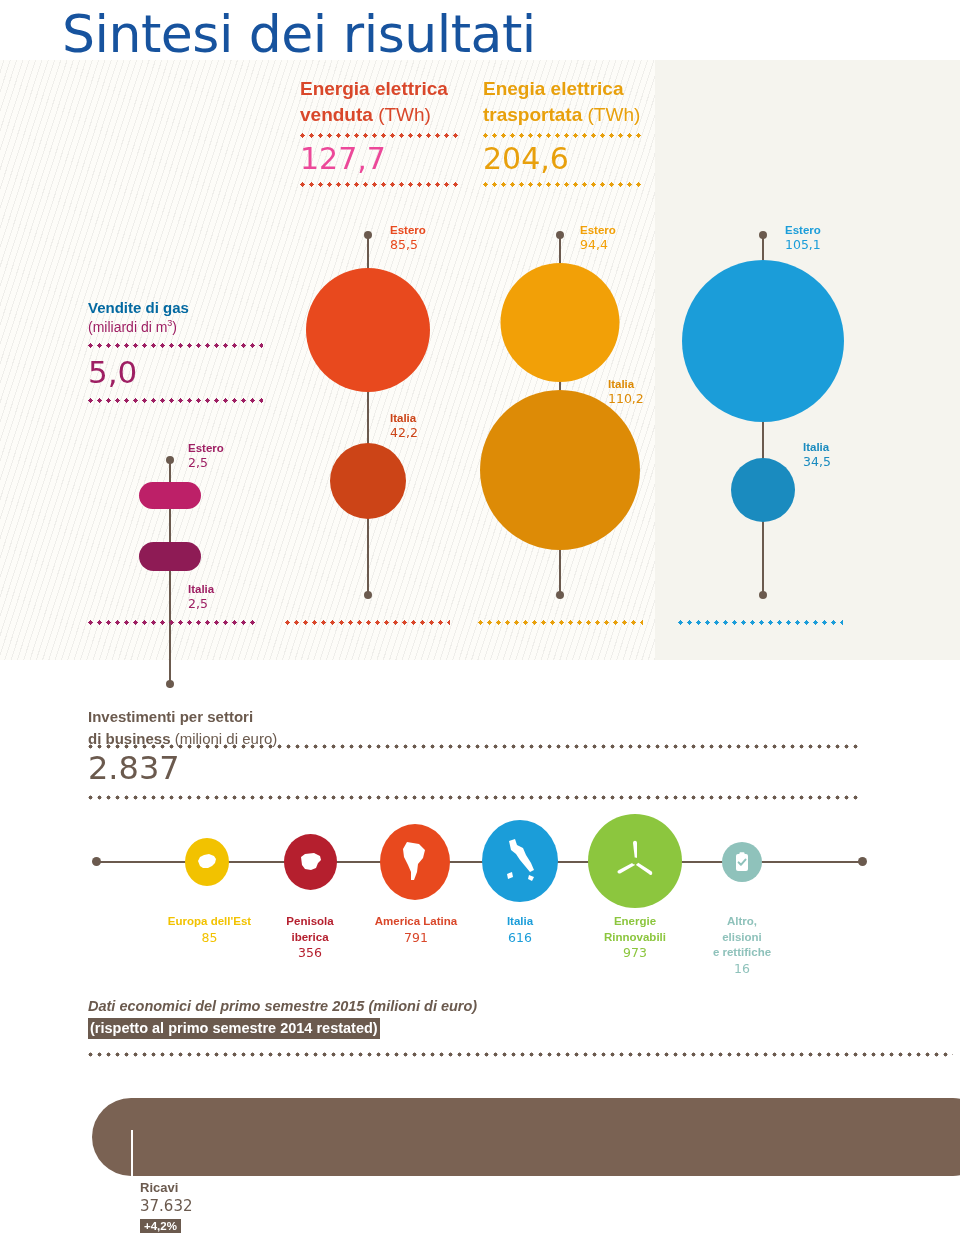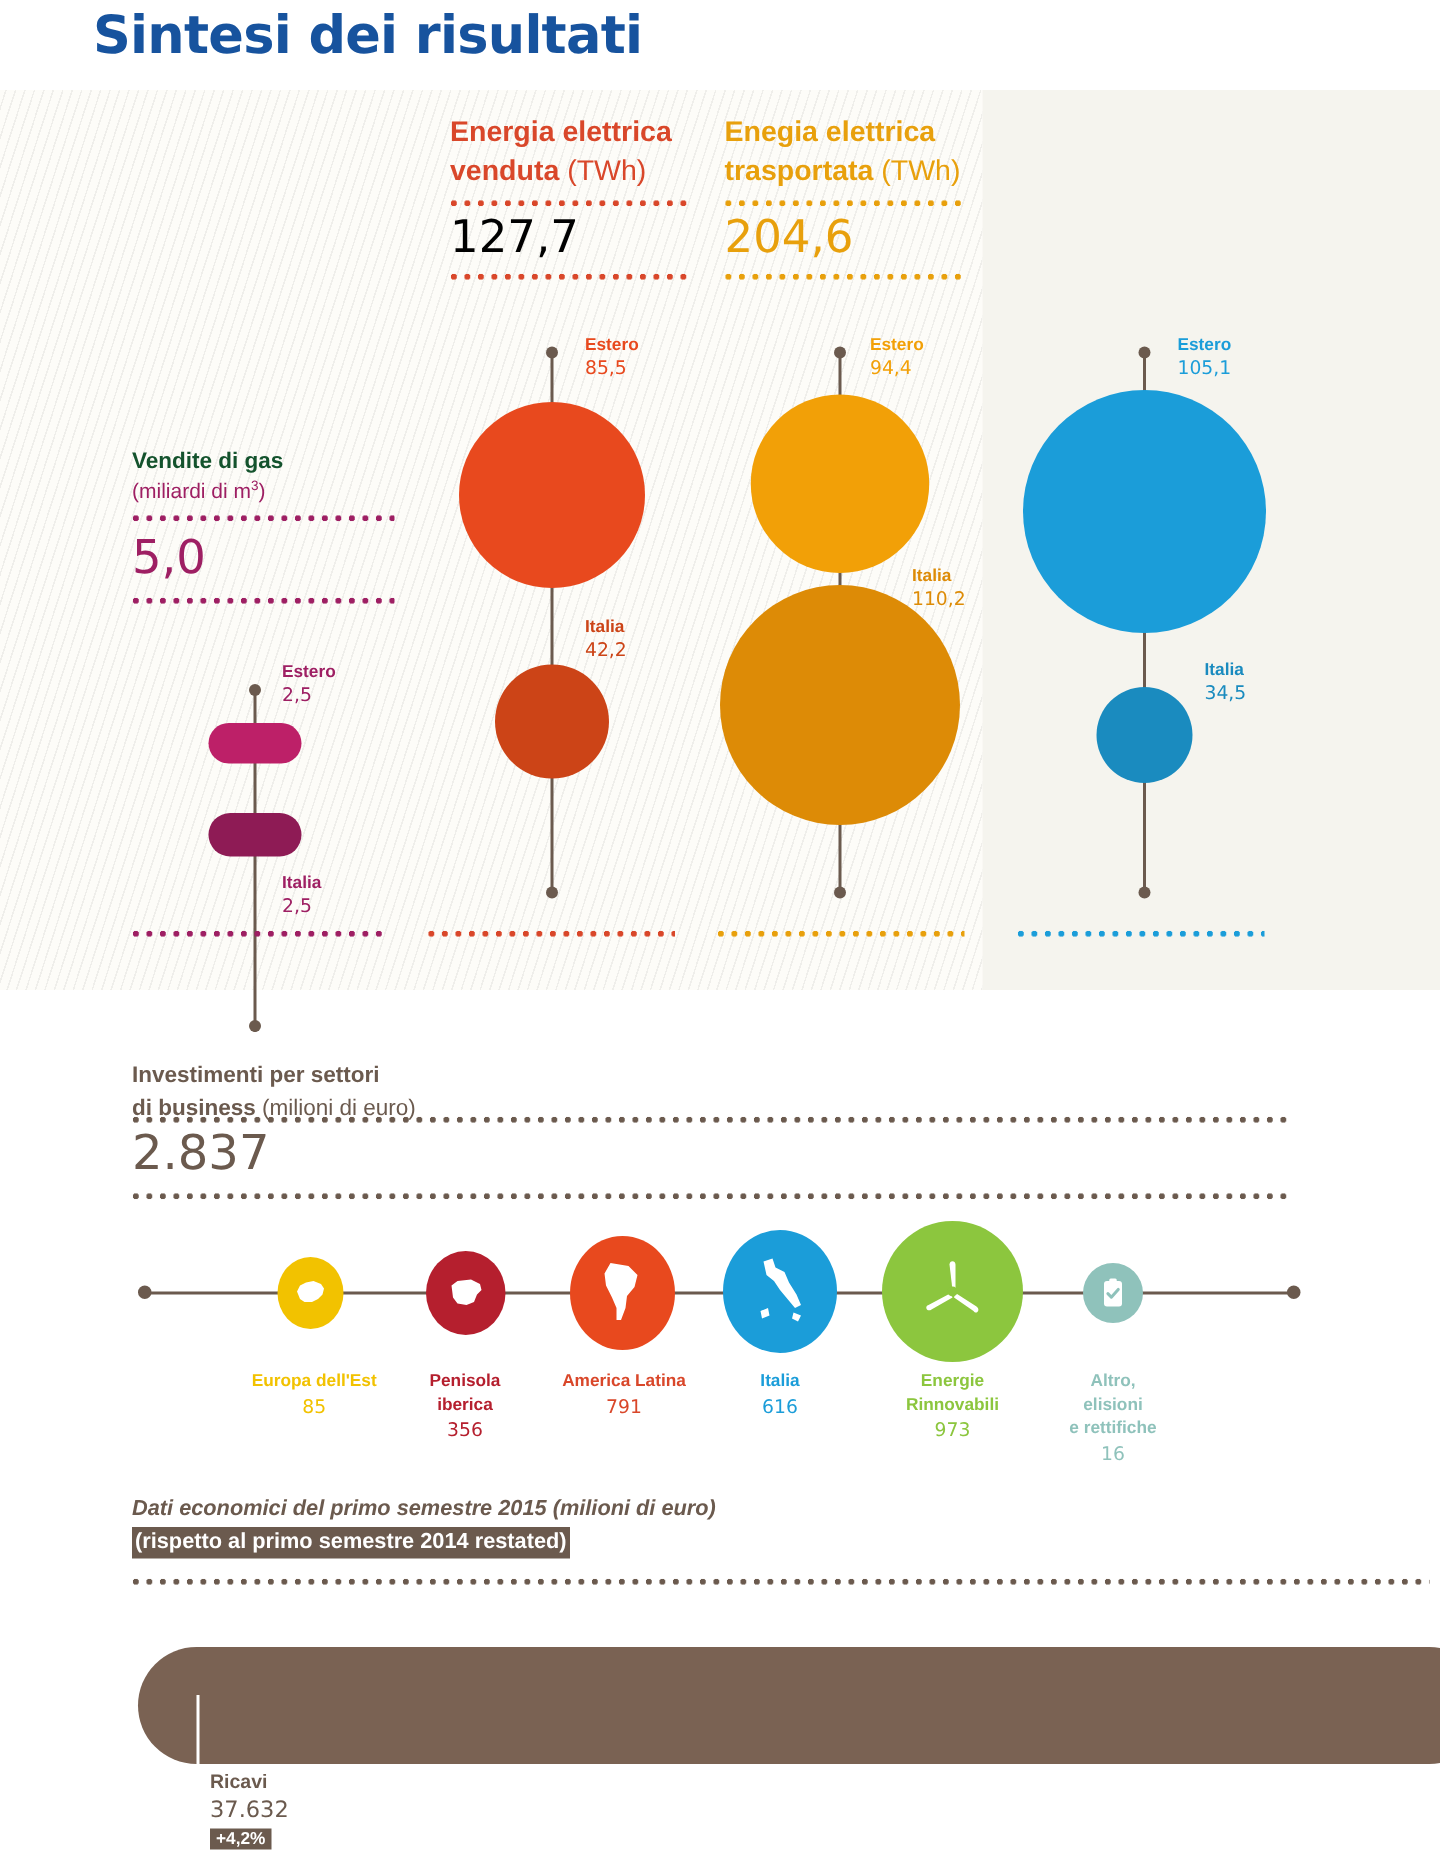--- a/index.html
+++ b/index.html
@@ -31,7 +31,7 @@
   
   .title{
     position:absolute;left:62px;top:4px;
-    font-size:35px;font-weight:700;color:#17539e;
+    font-size:52px;font-weight:400;color:#17539e;
     letter-spacing:-0.5px;
     font-family:"DejaVu Sans", sans-serif;
   }

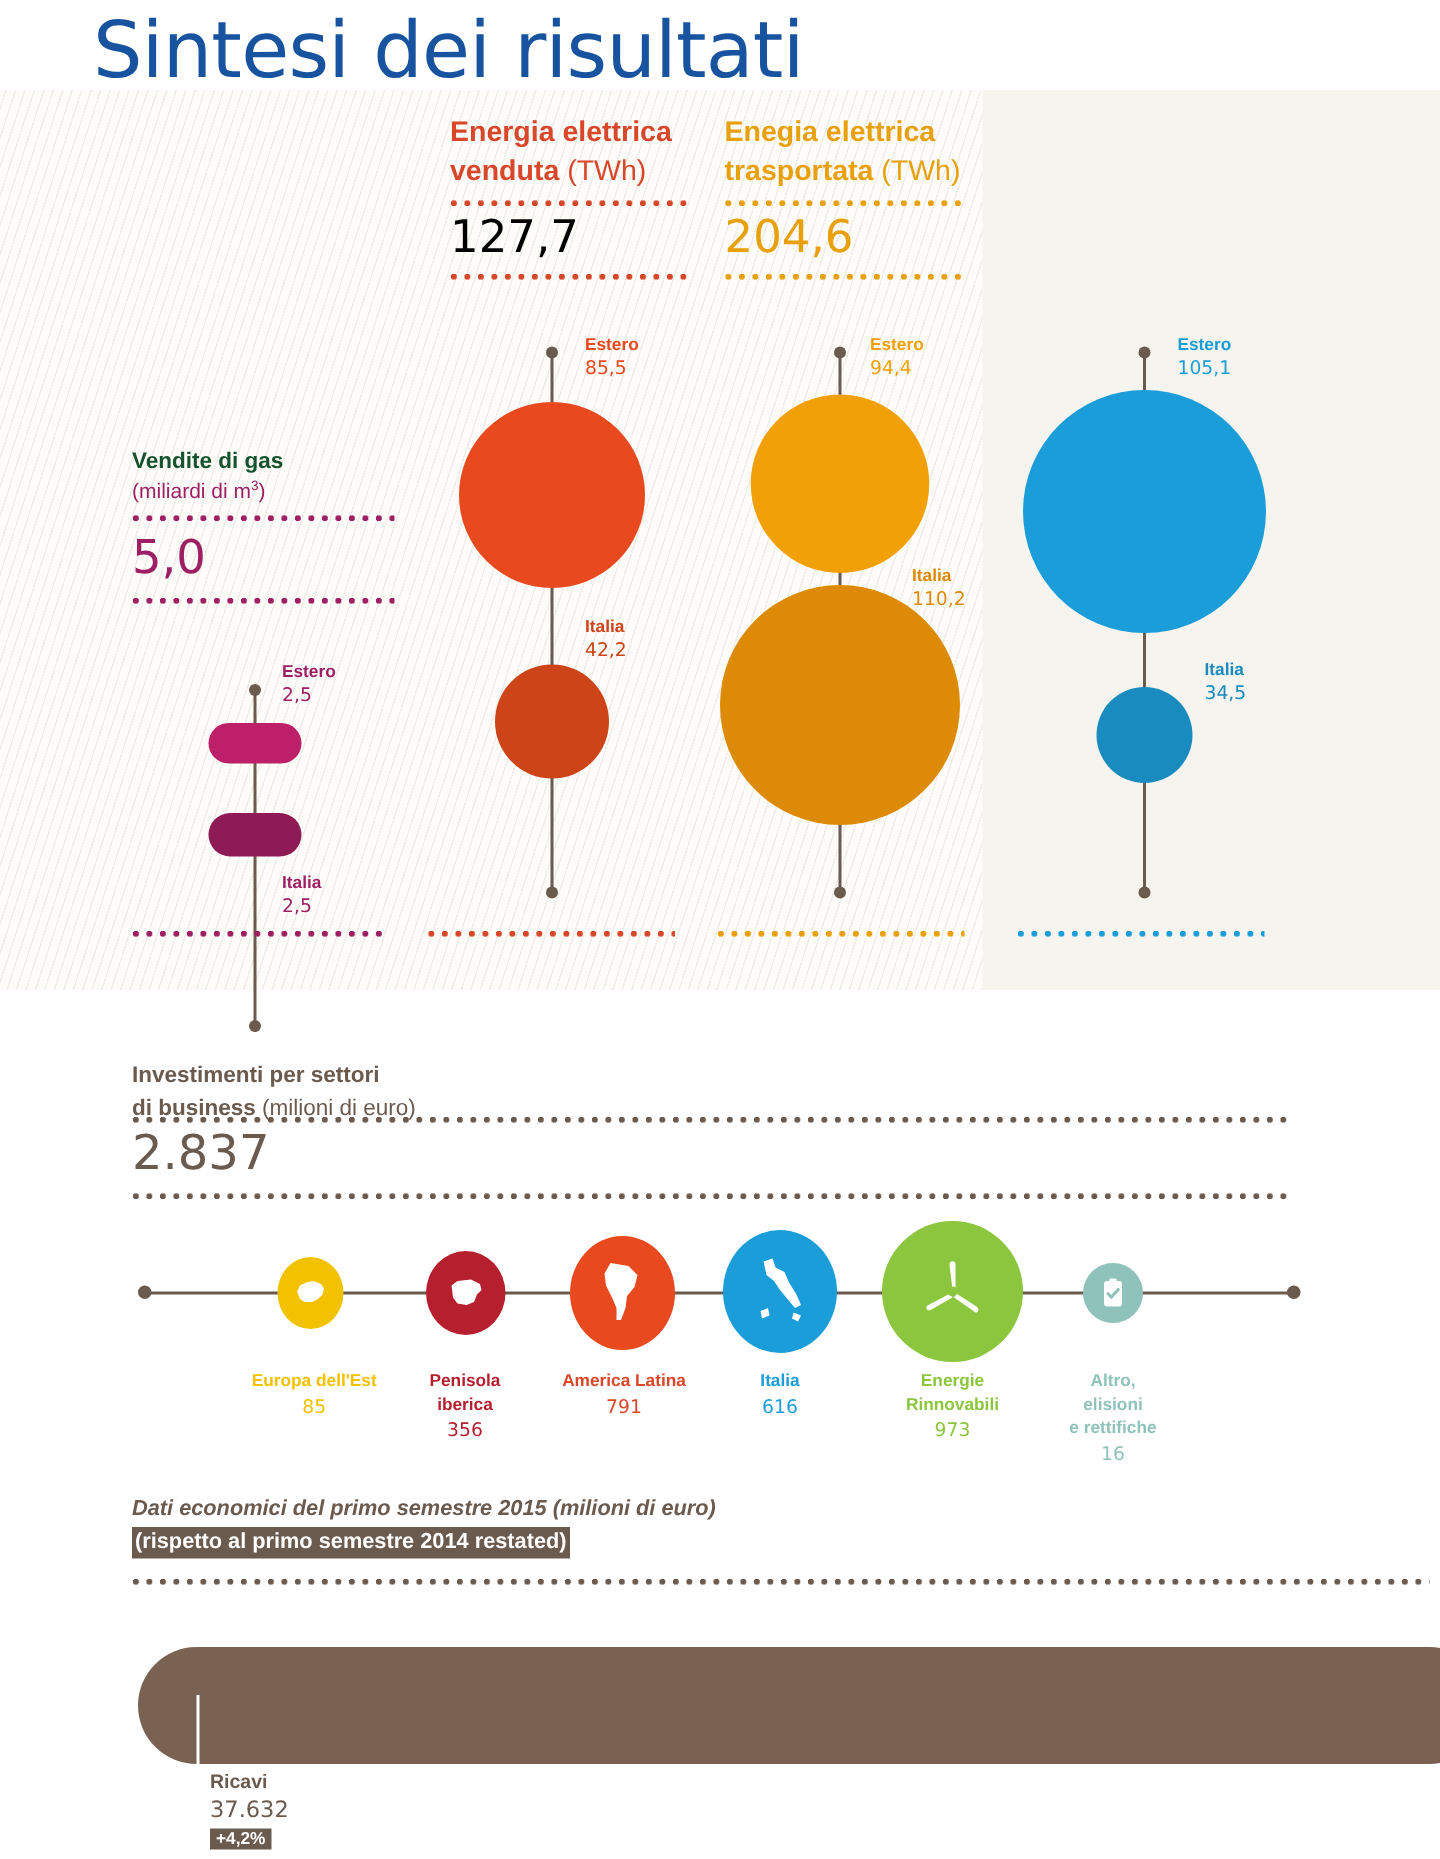--- a/index.html
+++ b/index.html
@@ -127,7 +127,7 @@
       <span class="unit">(TWh)</span>
     </div>
     <div class="dots" style="margin-top:6px;background-image:radial-gradient(circle at 2.5px 2.5px, #d9472a 2px, transparent 2.2px);width:160px;"></div>
-    <div class="val" style="color:#000000;margin-top:6px;">127,7</div>
+    <div class="val" style="color:#ec4899;margin-top:6px;">127,7</div>
     <div class="dots" style="margin-top:8px;background-image:radial-gradient(circle at 2.5px 2.5px, #d9472a 2px, transparent 2.2px);width:160px;"></div>
   </div>
 

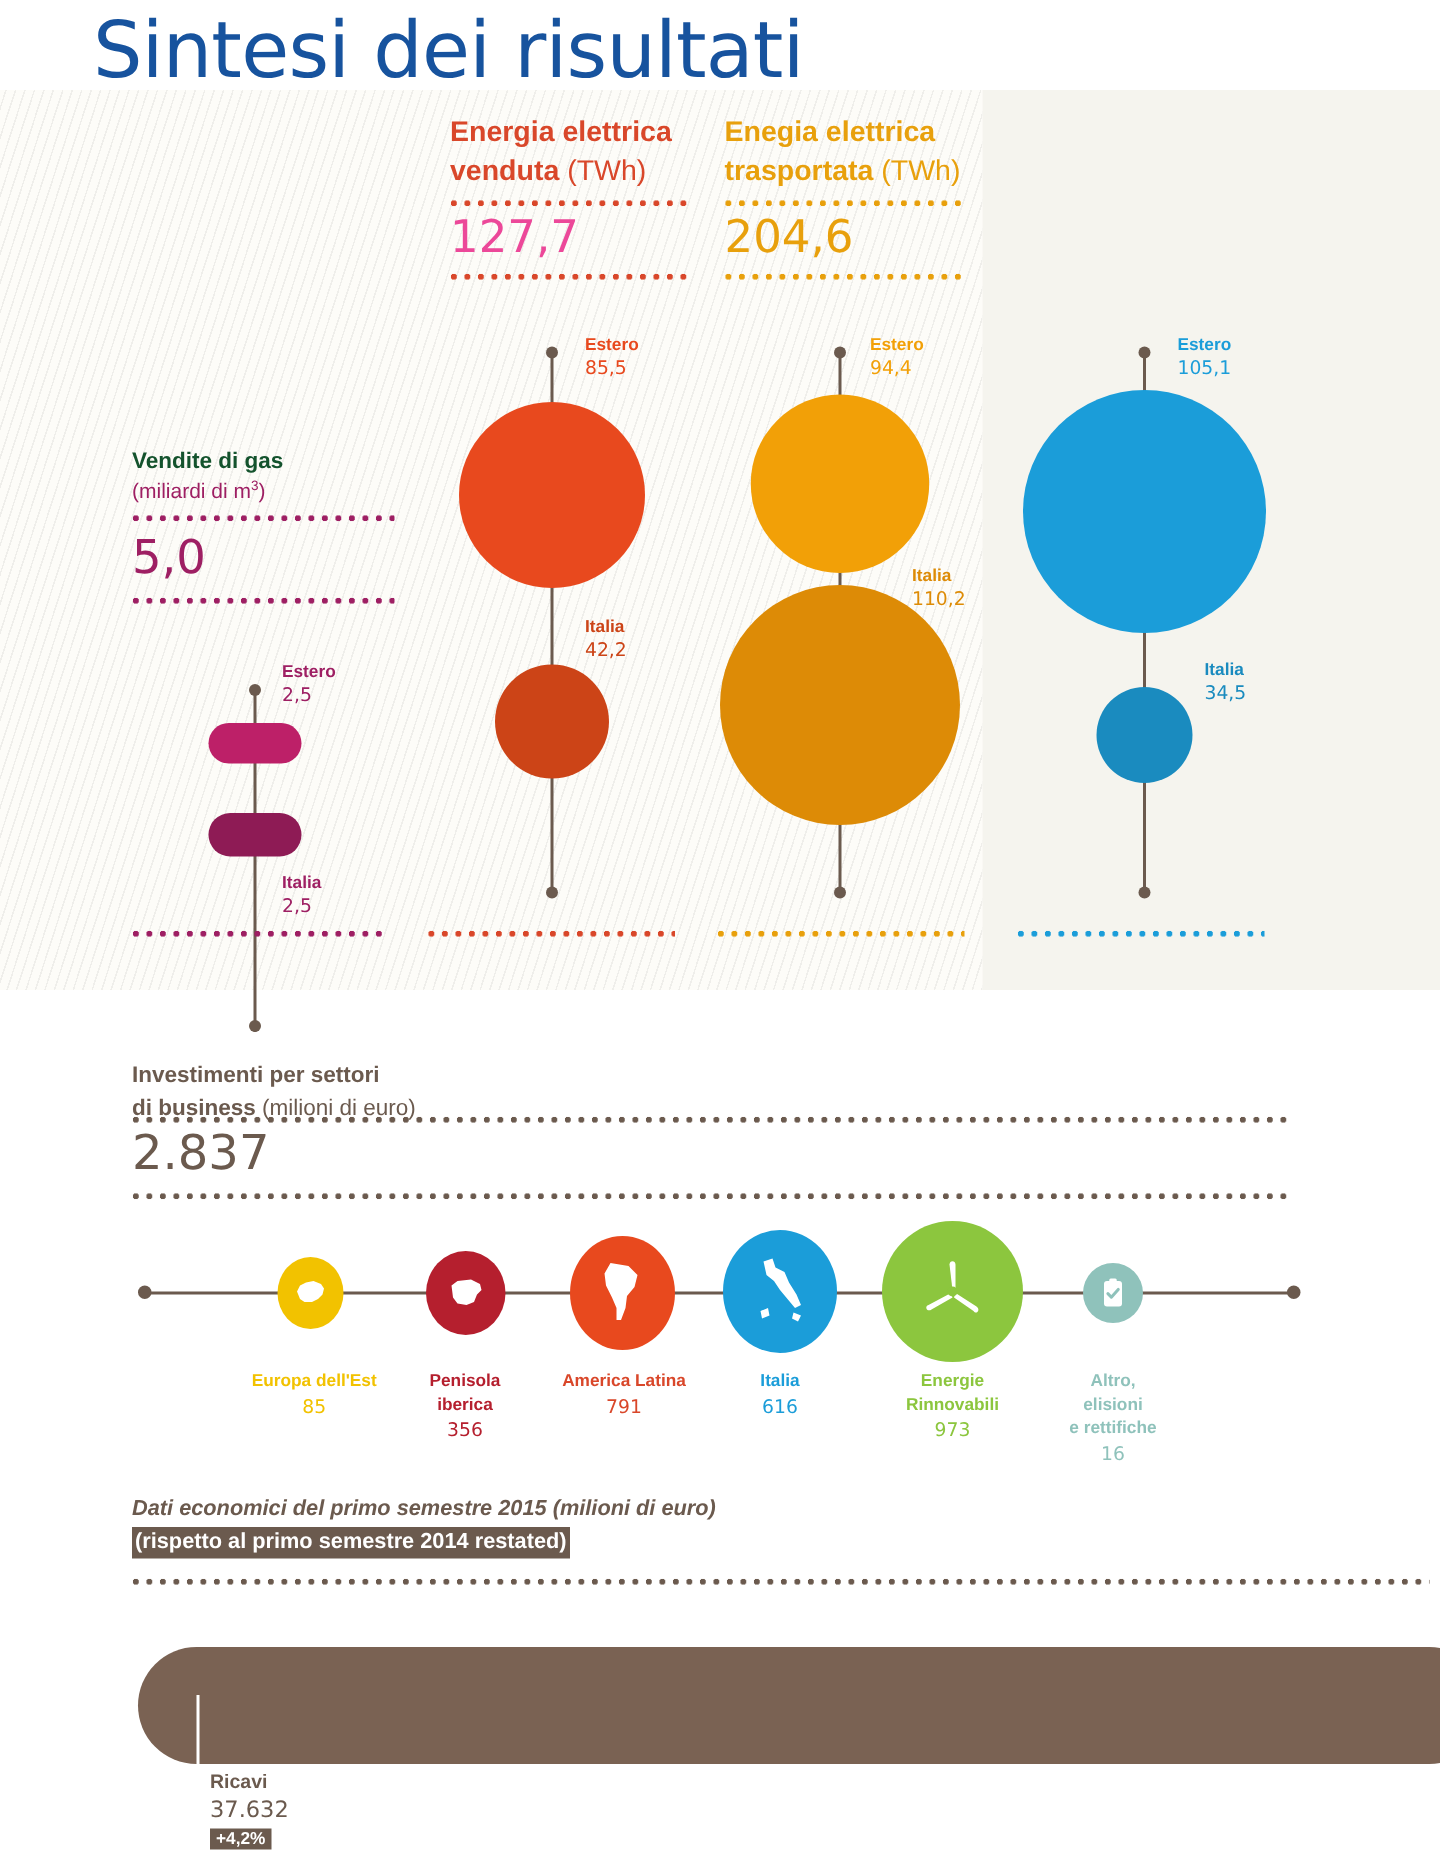--- a/index.html
+++ b/index.html
@@ -69,7 +69,7 @@
 
   
   .gash{position:absolute;left:88px;top:298px;width:190px;}
-  .gash .t1{font-size:15px;font-weight:bold;color:#14532d;line-height:1.3;}
+  .gash .t1{font-size:15px;font-weight:bold;color:#0369a1;line-height:1.3;}
   .gash .t2{font-size:14px;font-weight:400;color:#9e1f63;line-height:1.3;}
   .gash .big{font-size:31px;color:#9e1f63;line-height:1;
              font-family:"DejaVu Sans", sans-serif;}

